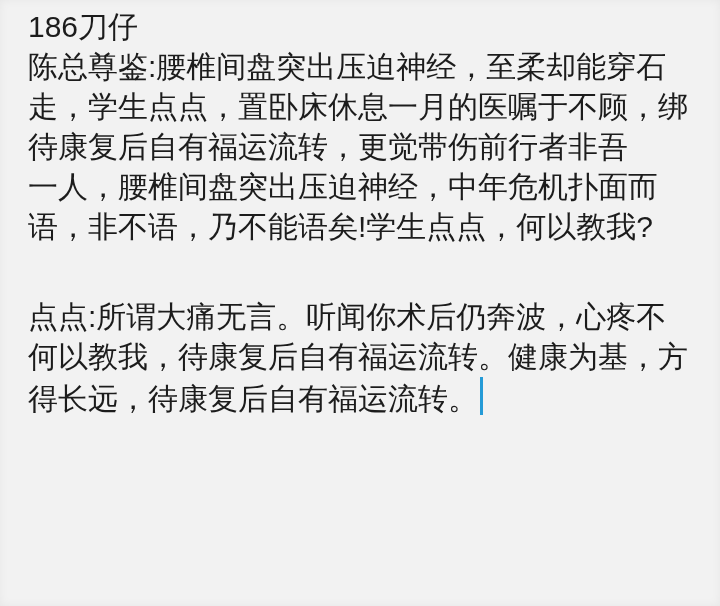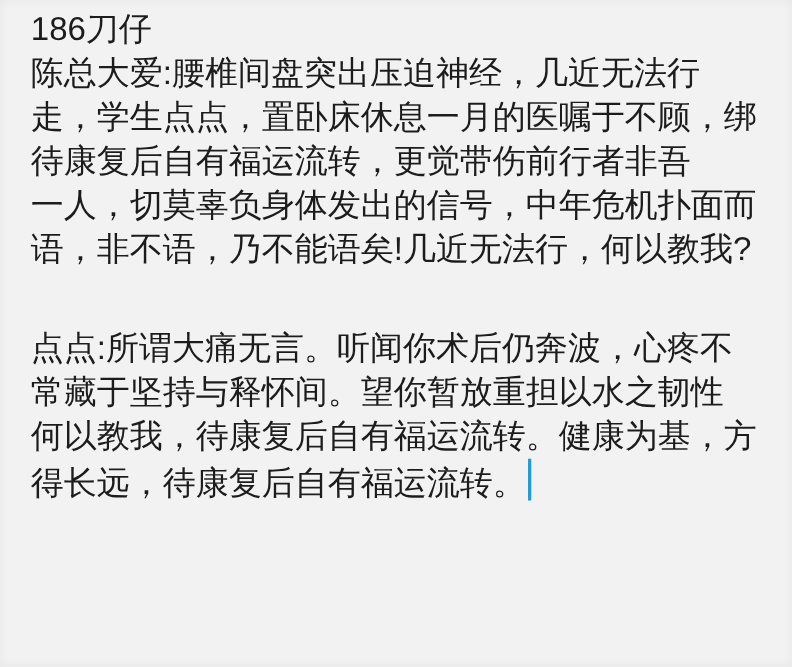--- a/index.html
+++ b/index.html
@@ -56,7 +56,7 @@
 <div class="screen">
   <div class="editor">
     <div class="line">186刀仔</div>
-    <div class="line">陈总大爱:腰椎间盘突出压迫神经，几近无法行</div>
+    <div class="line">陈总尊鉴:腰椎间盘突出压迫神经，至柔却能穿石</div>
     <div class="line">走，学生点点，置卧床休息一月的医嘱于不顾，绑</div>
     <div class="line">待康复后自有福运流转，更觉带伤前行者非吾</div>
     <div class="line">一人，切莫辜负身体发出的信号，中年危机扑面而</div>

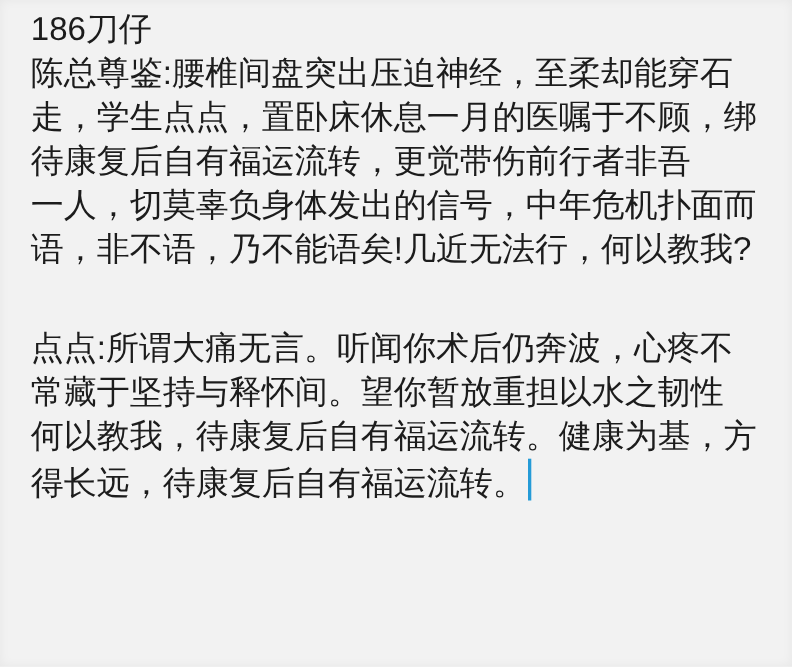--- a/index.html
+++ b/index.html
@@ -59,7 +59,7 @@
     <div class="line">陈总尊鉴:腰椎间盘突出压迫神经，至柔却能穿石</div>
     <div class="line">走，学生点点，置卧床休息一月的医嘱于不顾，绑</div>
     <div class="line">待康复后自有福运流转，更觉带伤前行者非吾</div>
-    <div class="line">一人，切莫辜负身体发出的信号，中年危机扑面而</div>
+    <div class="line">一人，腰椎间盘突出压迫神经，中年危机扑面而</div>
     <div class="line">语，非不语，乃不能语矣!几近无法行，何以教我?</div>
     <div class="line blank"></div>
     <div class="line">点点:所谓大痛无言。听闻你术后仍奔波，心疼不</div>

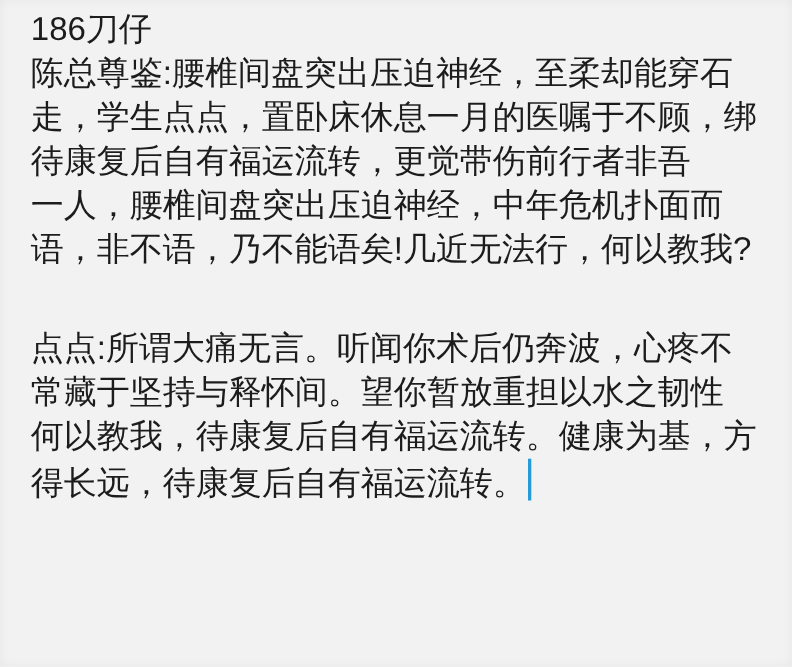--- a/index.html
+++ b/index.html
@@ -60,7 +60,7 @@
     <div class="line">走，学生点点，置卧床休息一月的医嘱于不顾，绑</div>
     <div class="line">待康复后自有福运流转，更觉带伤前行者非吾</div>
     <div class="line">一人，腰椎间盘突出压迫神经，中年危机扑面而</div>
-    <div class="line">语，非不语，乃不能语矣!几近无法行，何以教我?</div>
+    <div class="line">语，非不语，乃不能语矣!学生点点，何以教我?</div>
     <div class="line blank"></div>
     <div class="line">点点:所谓大痛无言。听闻你术后仍奔波，心疼不</div>
     <div class="line">常藏于坚持与释怀间。望你暂放重担以水之韧性</div>

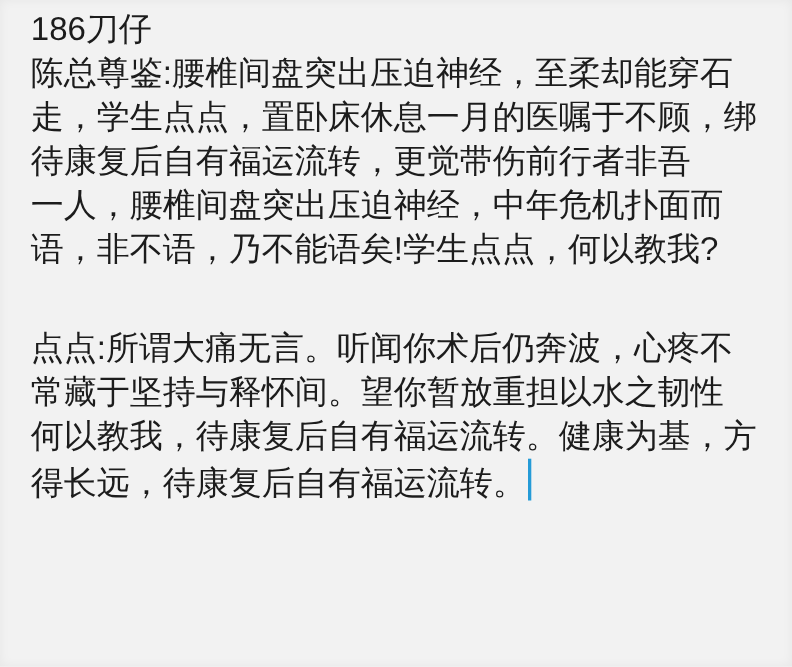--- a/index.html
+++ b/index.html
@@ -63,7 +63,6 @@
     <div class="line">语，非不语，乃不能语矣!学生点点，何以教我?</div>
     <div class="line blank"></div>
     <div class="line">点点:所谓大痛无言。听闻你术后仍奔波，心疼不</div>
-    <div class="line">常藏于坚持与释怀间。望你暂放重担以水之韧性</div>
     <div class="line">何以教我，待康复后自有福运流转。健康为基，方</div>
     <div class="line">
       <span>得长远，待康复后自有福运流转。</span><span class="caret"></span>

